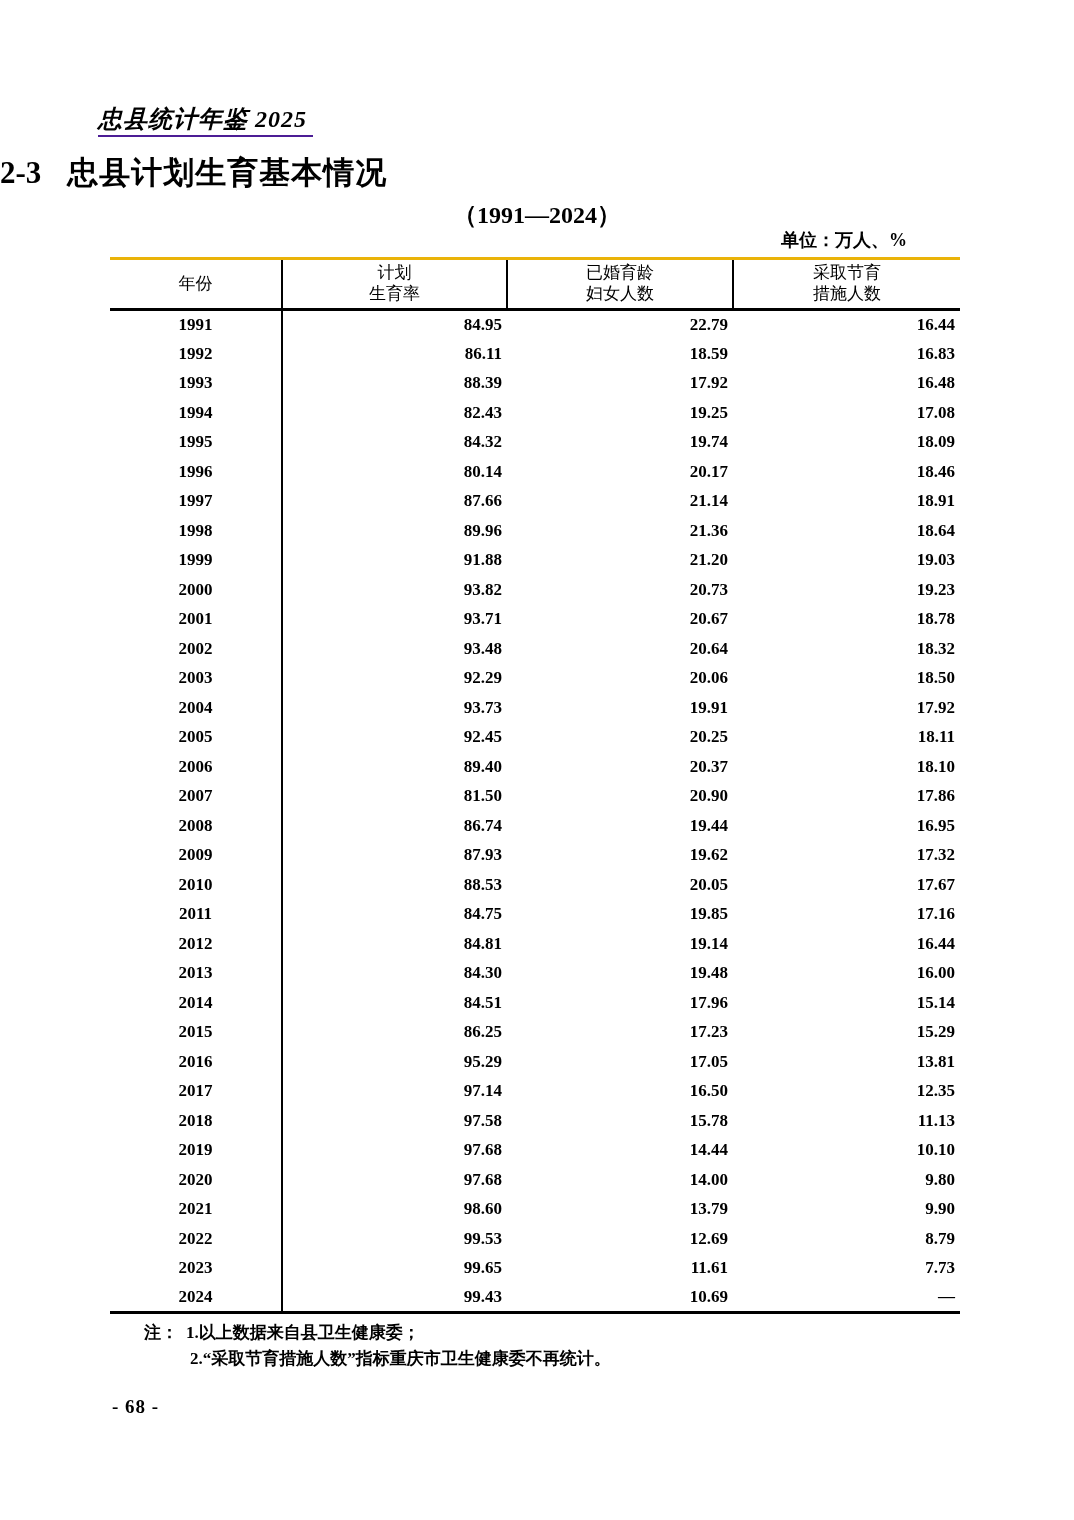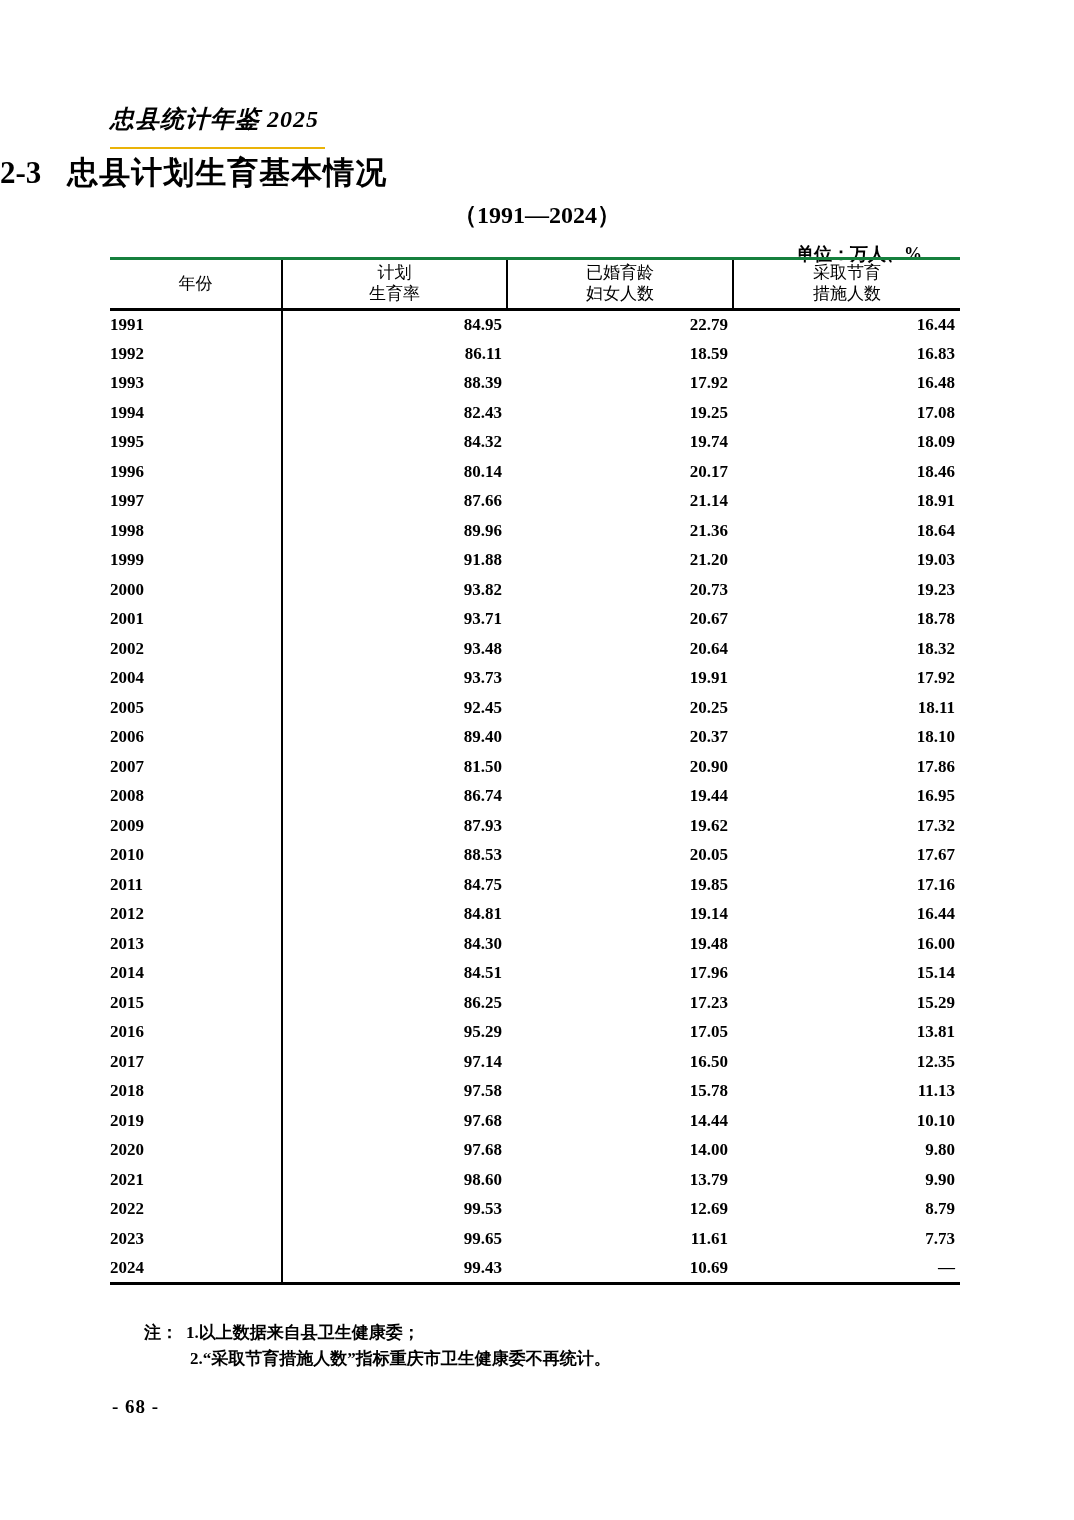--- a/index.html
+++ b/index.html
@@ -15,11 +15,11 @@
 
   
   .yearbook-header {
-    position:absolute; left:110px; top:103px;
+    position:absolute; left:98px; top:103px;
     font-size:24px; font-weight:bold; font-style:italic;
     letter-spacing:1px;
-    border-bottom:2px solid #eab308;
-    padding:0 6px 12px 0;
+    border-bottom:2px solid #4c1d95;
+    padding:0 6px 0 0;
     white-space:nowrap;
   }
 

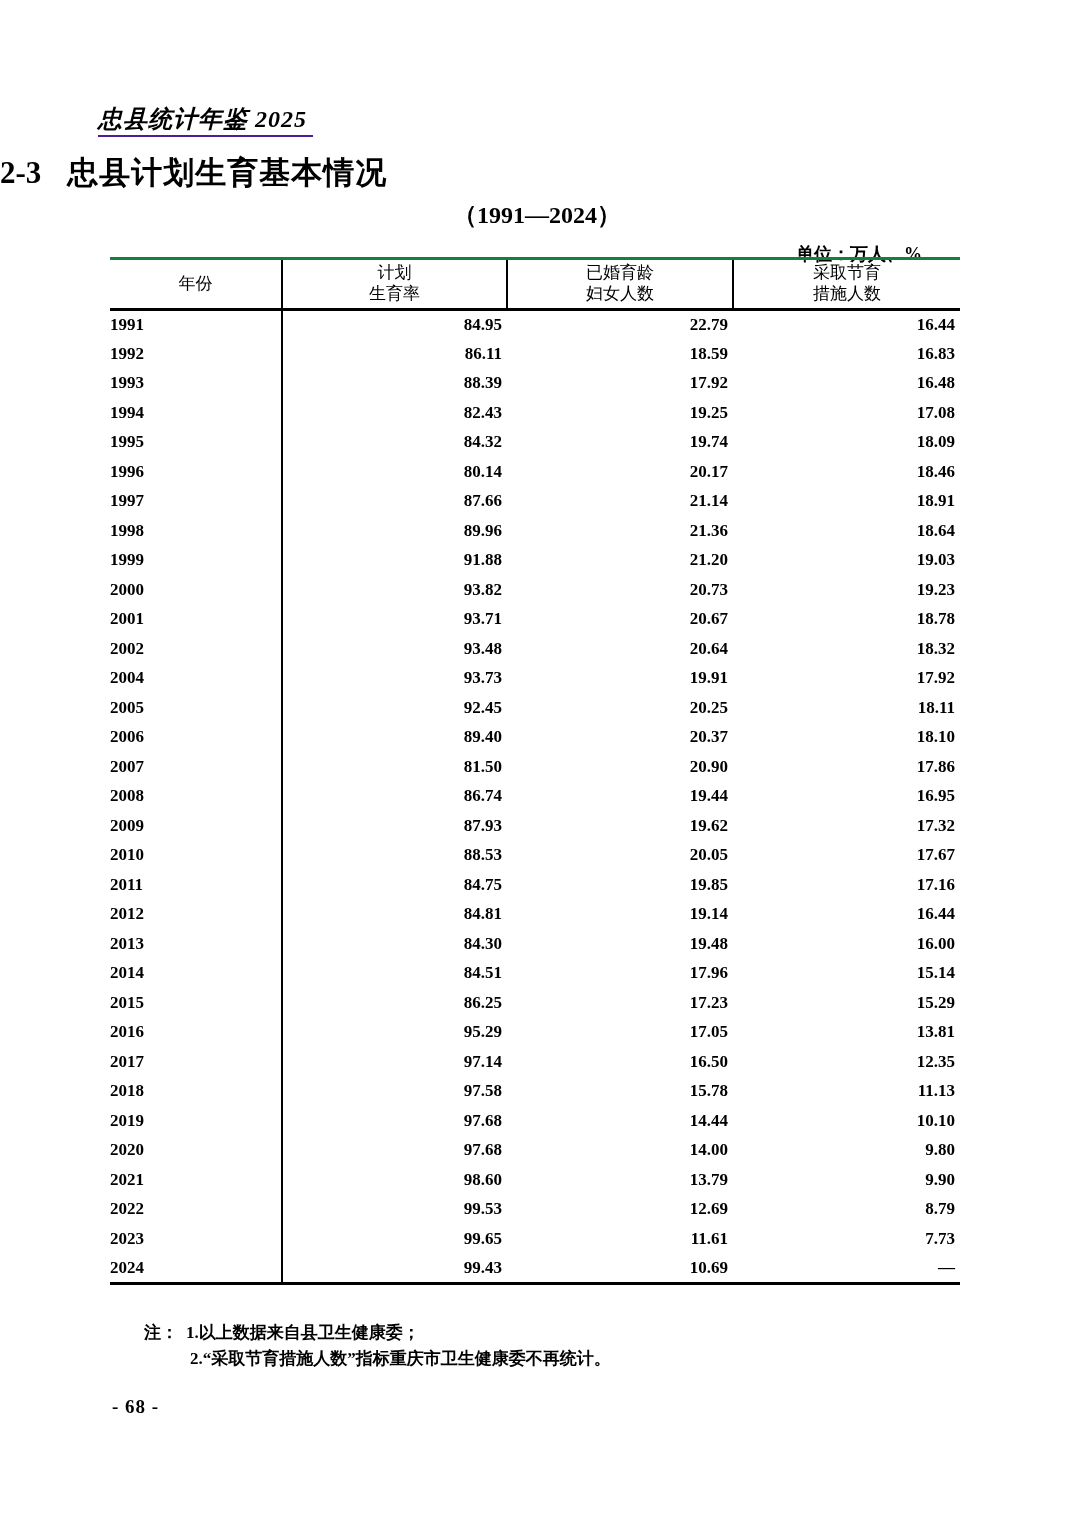--- a/index.html
+++ b/index.html
@@ -45,9 +45,9 @@
 
   
   .unit-label {
-    position:absolute; left:125px; top:228px; width:850px;
+    position:absolute; left:110px; top:228px; width:850px;
     text-align:right; padding-right:53px;
-    font-size:18px; font-weight:bold;margin-top:14px;
+    font-size:18px; font-weight:bold;
   }
 
   

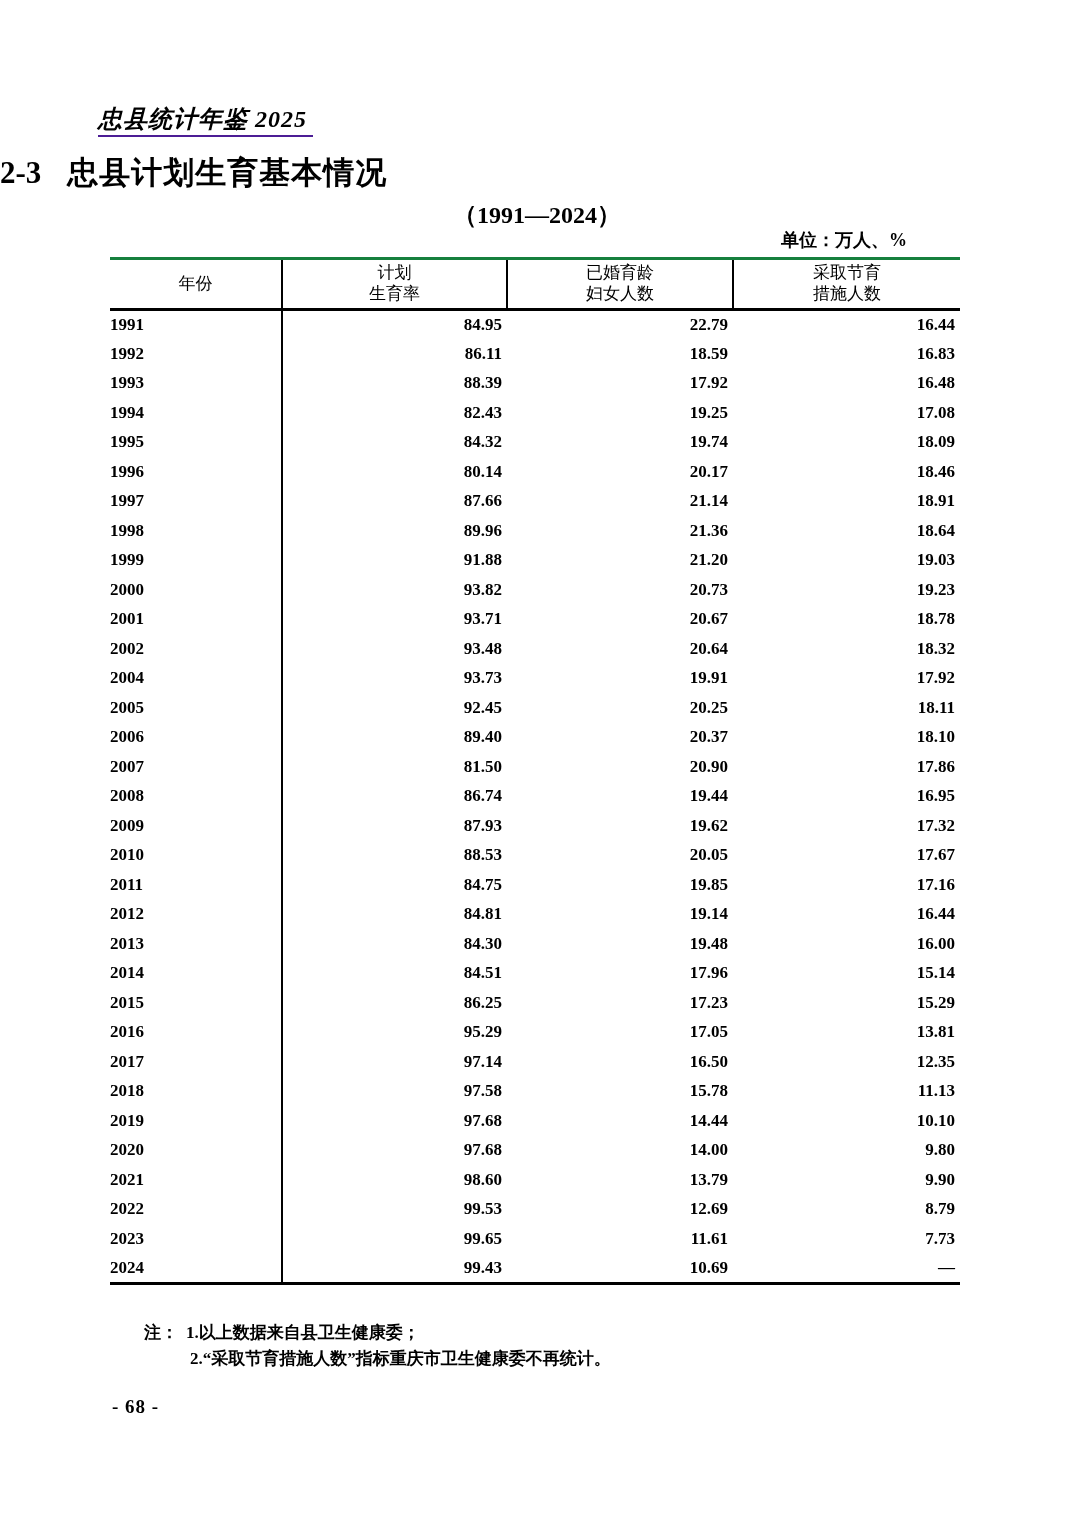--- a/index.html
+++ b/index.html
@@ -54,7 +54,7 @@
   .data-table {
     position:absolute; left:110px; top:257px; width:850px;
     border-collapse:collapse; table-layout:fixed;
-    border-top:3px solid #15803d;
+    border-top:3px solid #eab308;
     border-bottom:3px solid #000;
   }
   .data-table col.c0 { width:172px; }

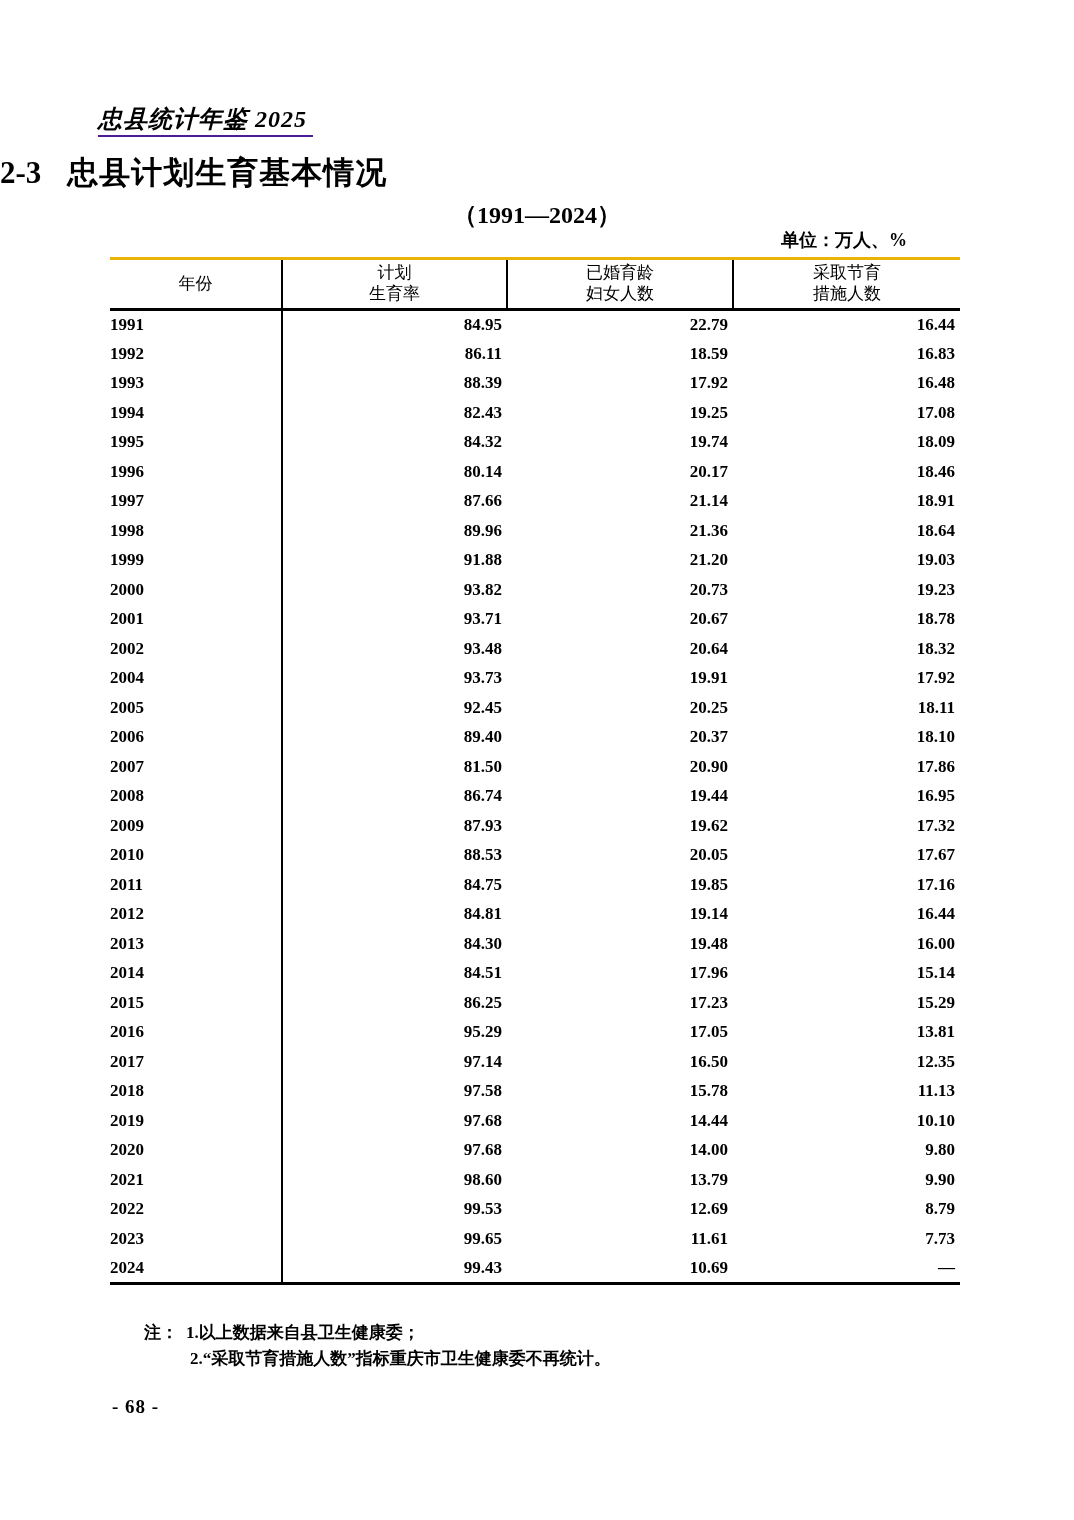--- a/index.html
+++ b/index.html
@@ -83,7 +83,7 @@
     white-space:nowrap;
   }
   .data-table tbody td:first-child {
-    text-align:left;
+    text-align:center;
     border-right:2px solid #000;
   }
   .data-table tbody td:not(:first-child) {

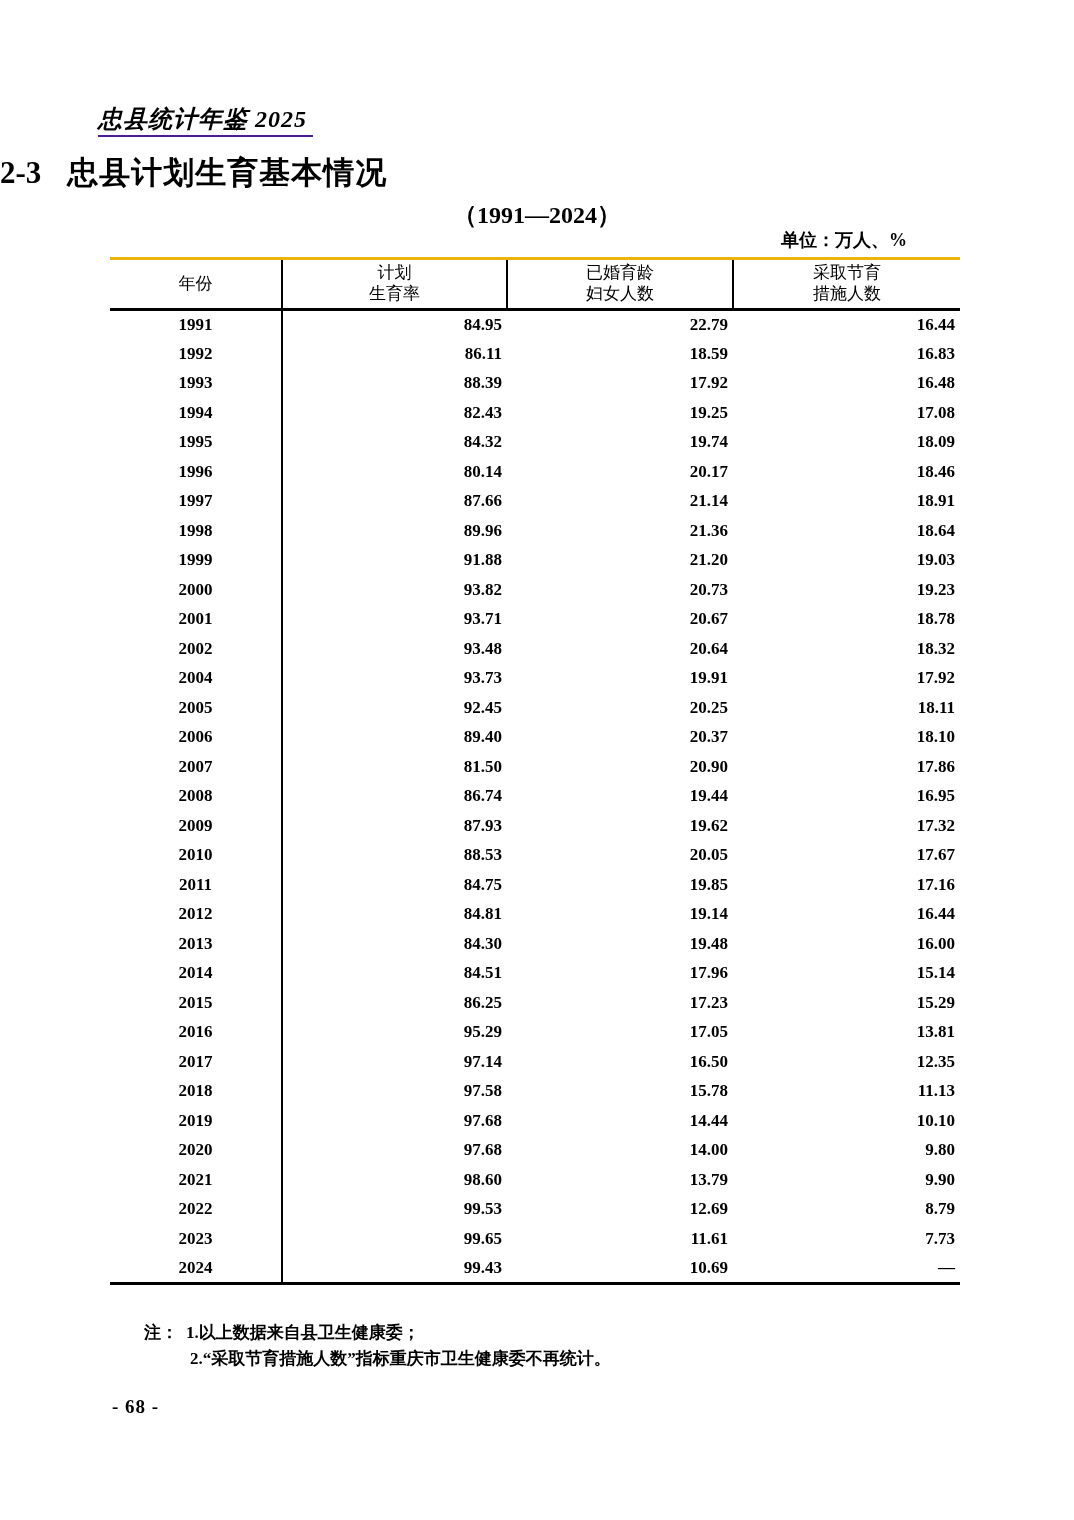--- a/index.html
+++ b/index.html
@@ -220,6 +220,12 @@
         <td>18.32</td>
       </tr>
       <tr>
+        <td>2003</td>
+        <td>92.29</td>
+        <td>20.06</td>
+        <td>18.50</td>
+      </tr>
+      <tr>
         <td>2004</td>
         <td>93.73</td>
         <td>19.91</td>

